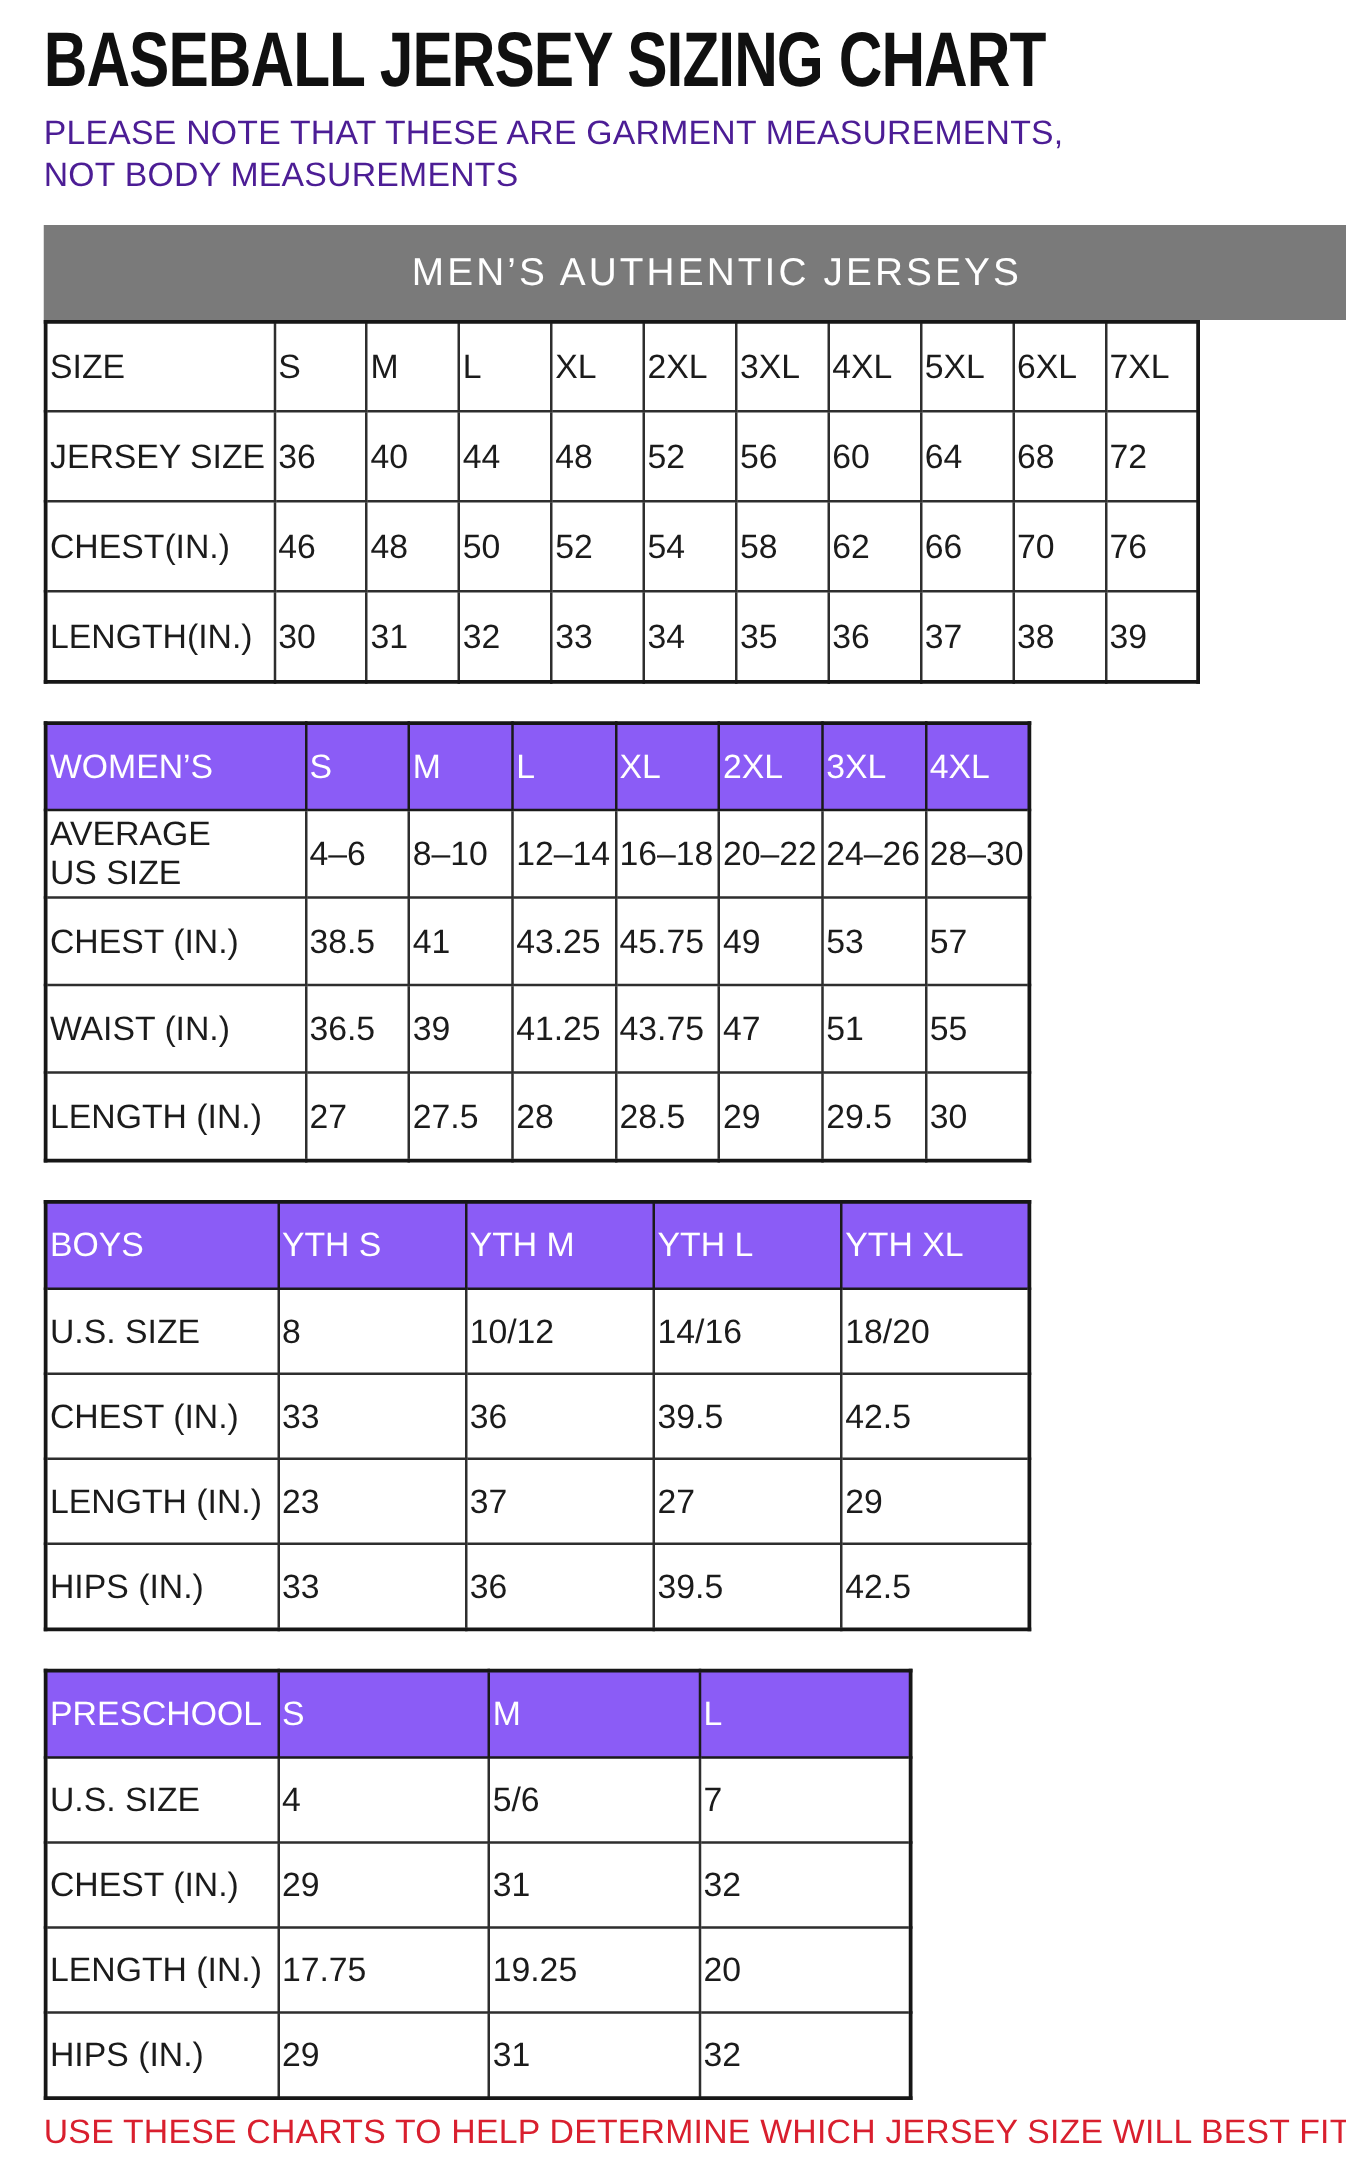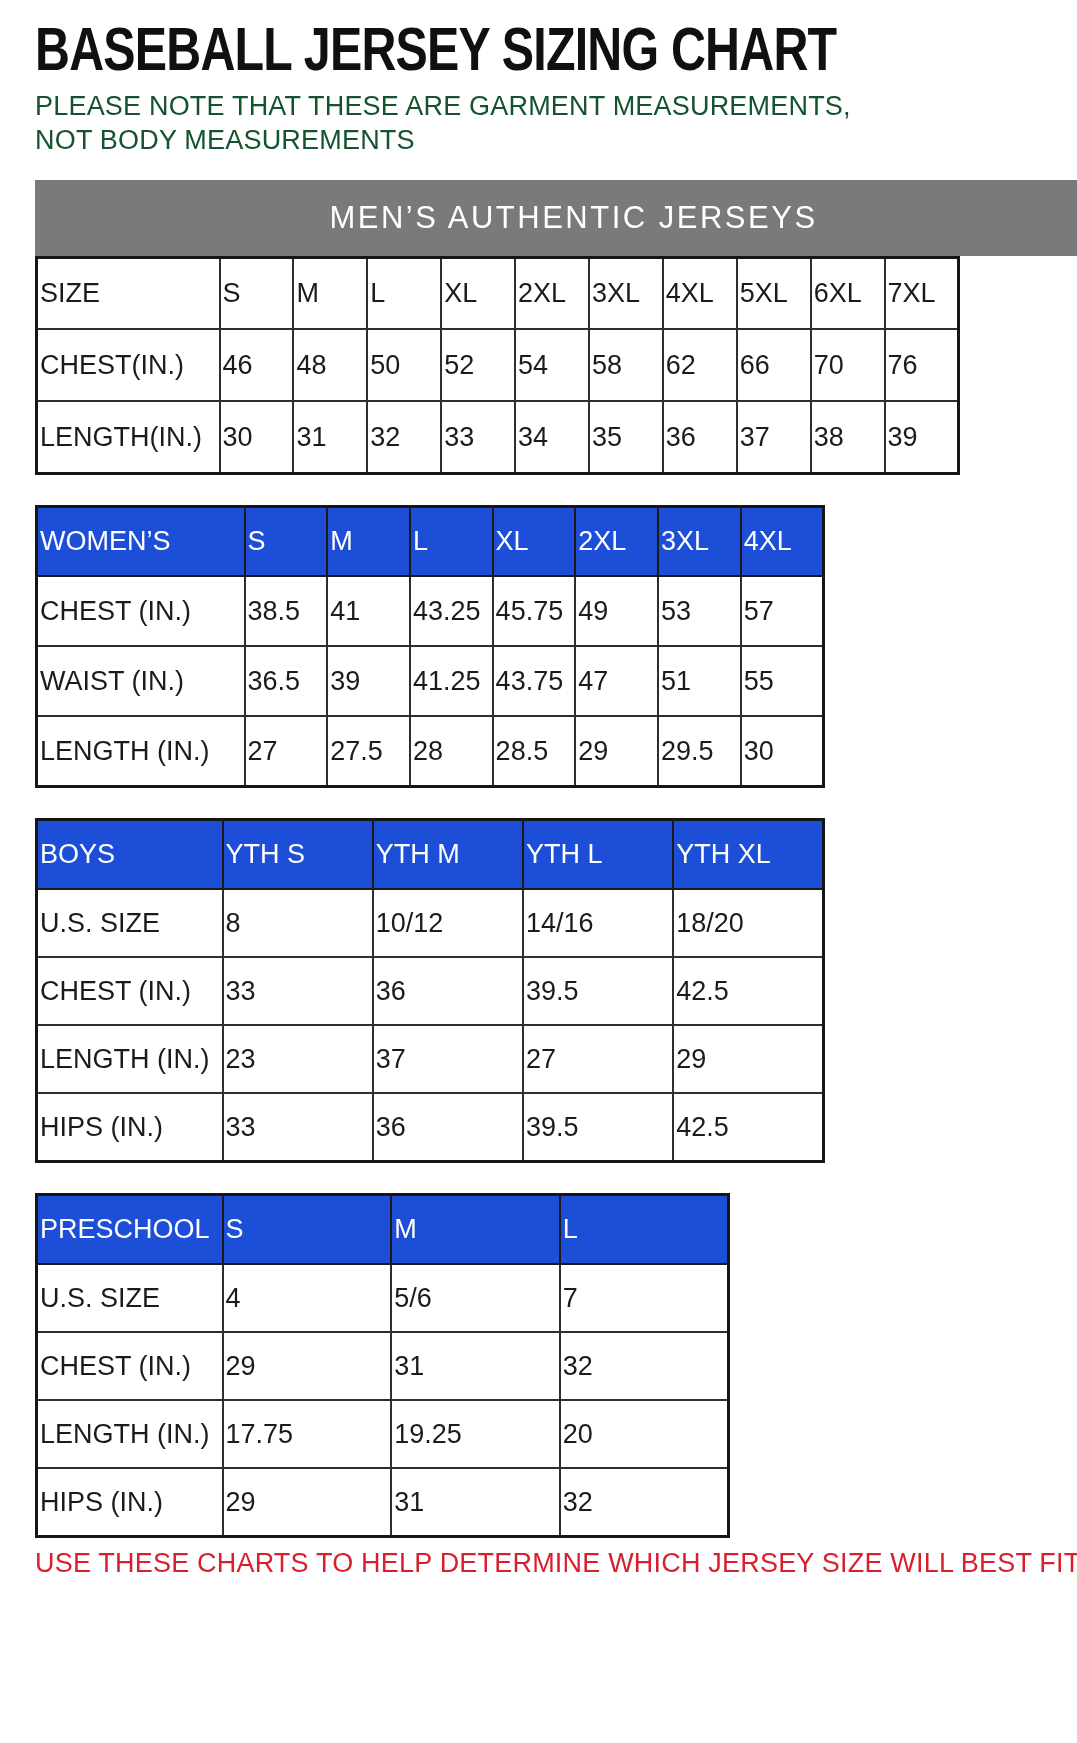--- a/index.html
+++ b/index.html
@@ -28,7 +28,7 @@
   .note {
     margin: 10px 0 0 0;
     max-width: 860px;
-    color: #14532d;
+    color: #4c1d95;
     font-size: 27px;
     line-height: 1.28;
     letter-spacing: 0.2px;

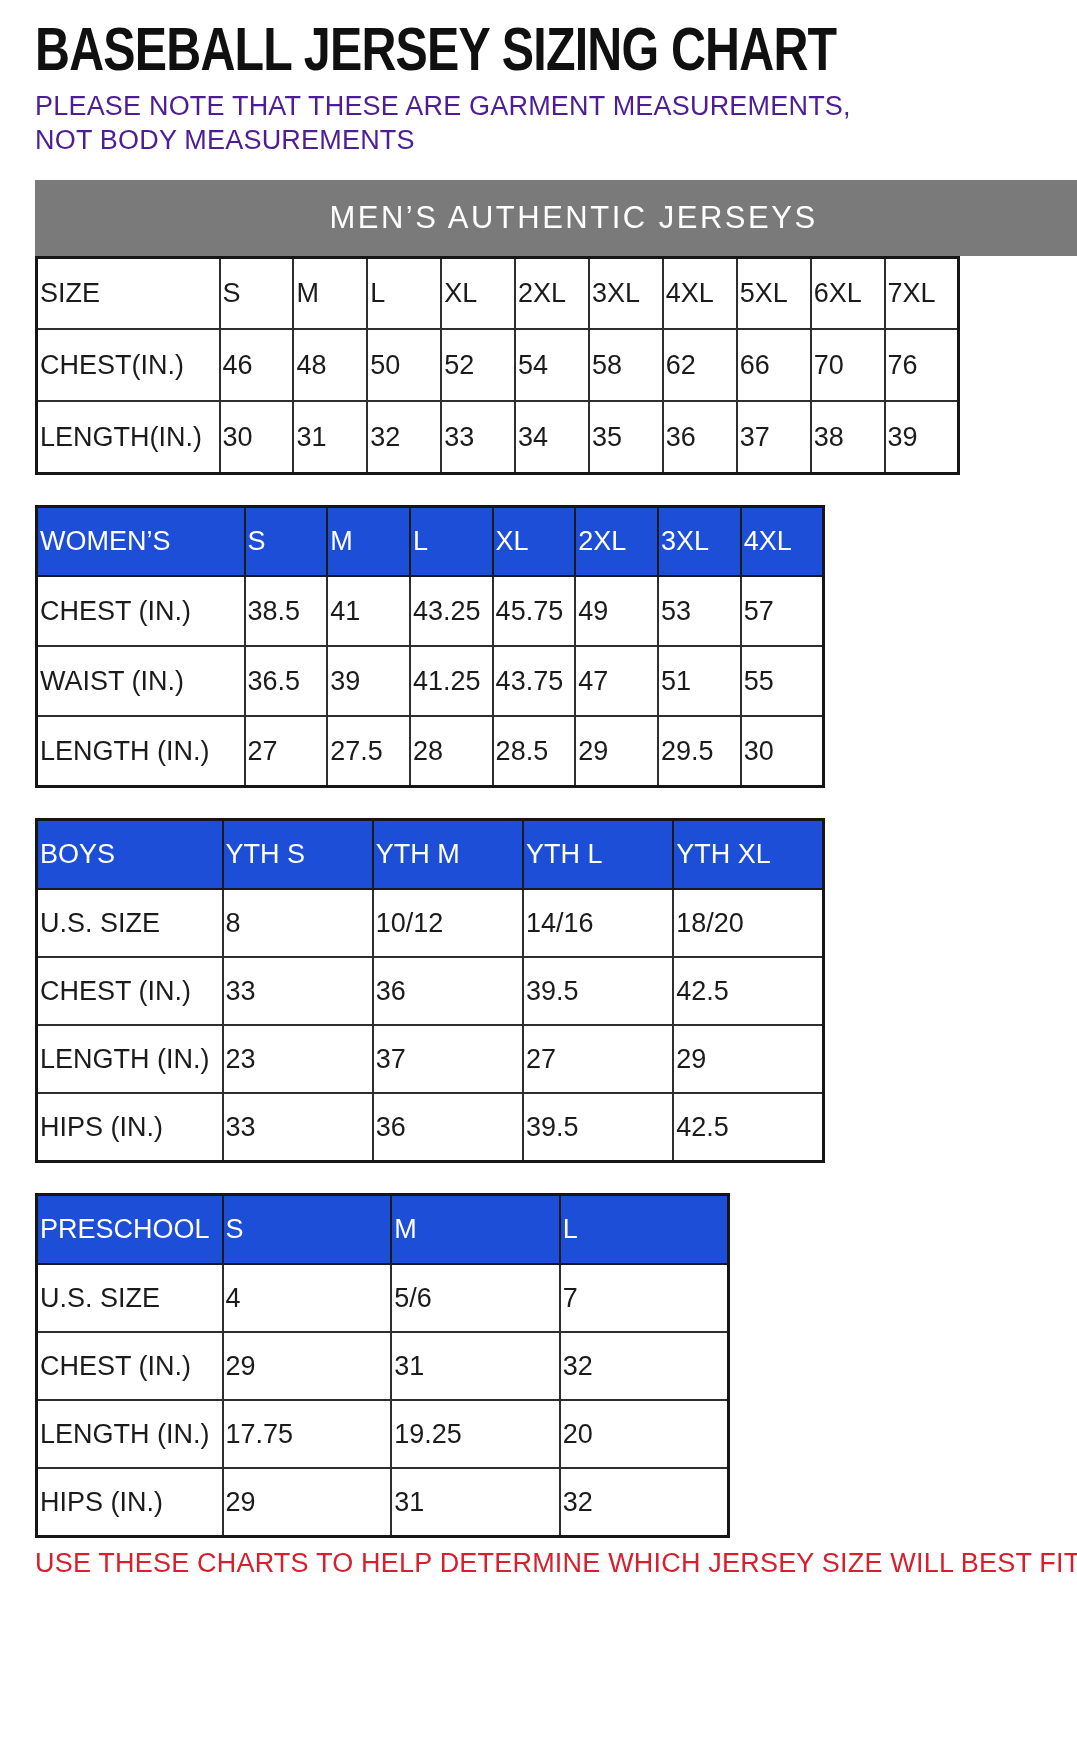--- a/index.html
+++ b/index.html
@@ -125,6 +125,19 @@
         </thead>
         <tbody>
           <tr>
+            <th class="label-col">JERSEY SIZE</th>
+            <td>36</td>
+            <td>40</td>
+            <td>44</td>
+            <td>48</td>
+            <td>52</td>
+            <td>56</td>
+            <td>60</td>
+            <td>64</td>
+            <td>68</td>
+            <td>72</td>
+          </tr>
+          <tr>
             <th class="label-col">CHEST(IN.)</th>
             <td>46</td>
             <td>48</td>

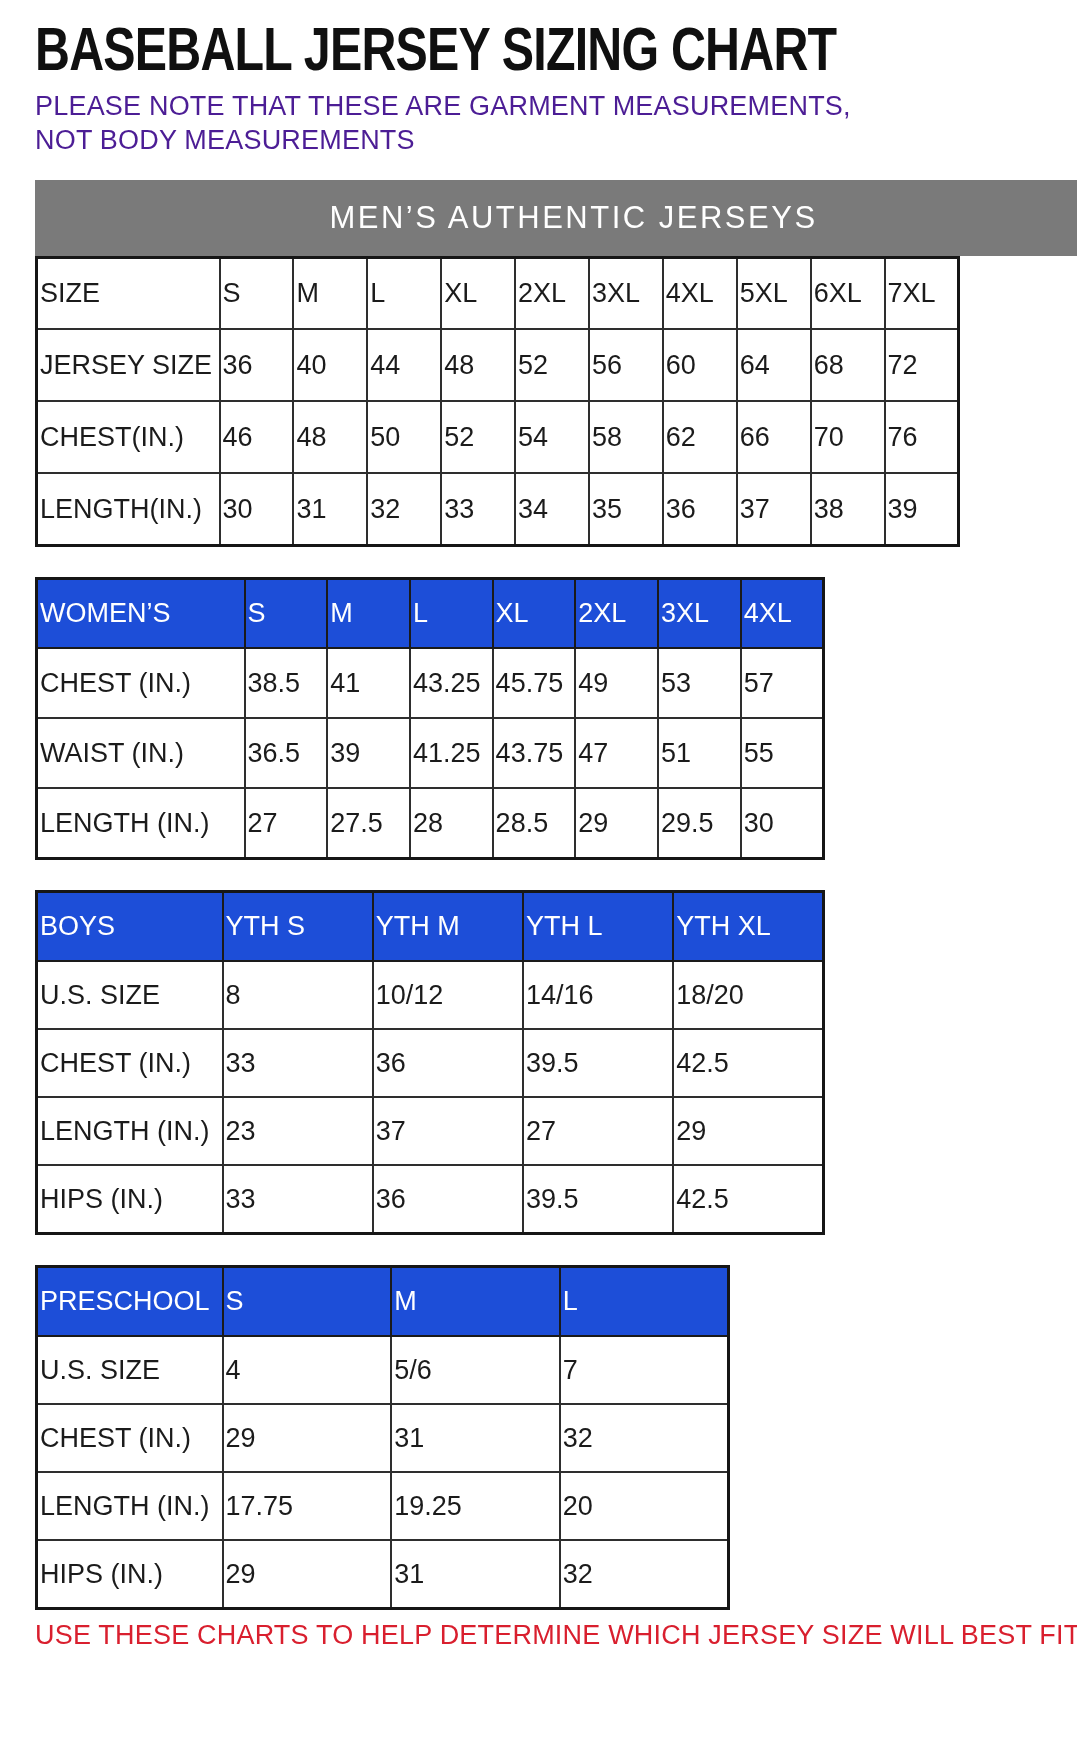--- a/index.html
+++ b/index.html
@@ -67,7 +67,7 @@
 
   
   .band-head thead th {
-    background: #1d4ed8;
+    background: #8b5cf6;
     color: #ffffff;
     border-color: #1a1a1a;
   }

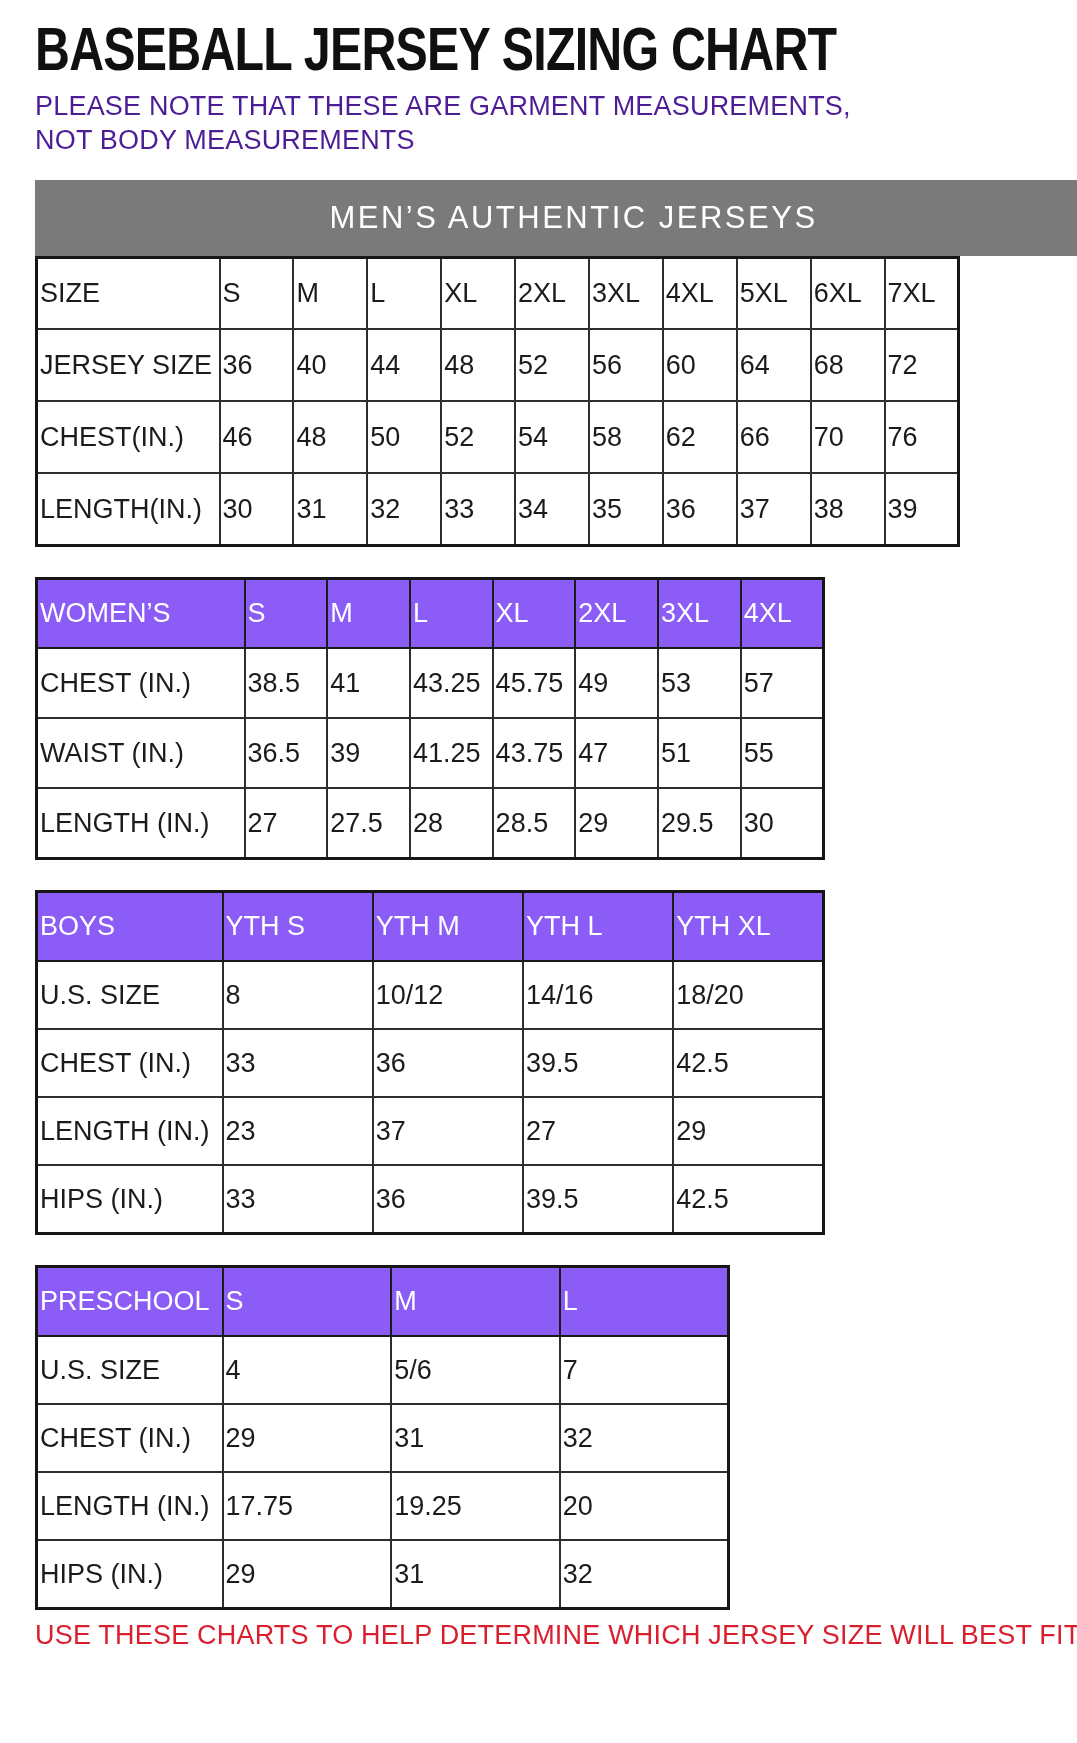--- a/index.html
+++ b/index.html
@@ -183,6 +183,17 @@
         </thead>
         <tbody>
           <tr>
+            <th class="label-col">AVERAGE
+US SIZE</th>
+            <td>4–6</td>
+            <td>8–10</td>
+            <td>12–14</td>
+            <td>16–18</td>
+            <td>20–22</td>
+            <td>24–26</td>
+            <td>28–30</td>
+          </tr>
+          <tr>
             <th class="label-col">CHEST (IN.)</th>
             <td>38.5</td>
             <td>41</td>

